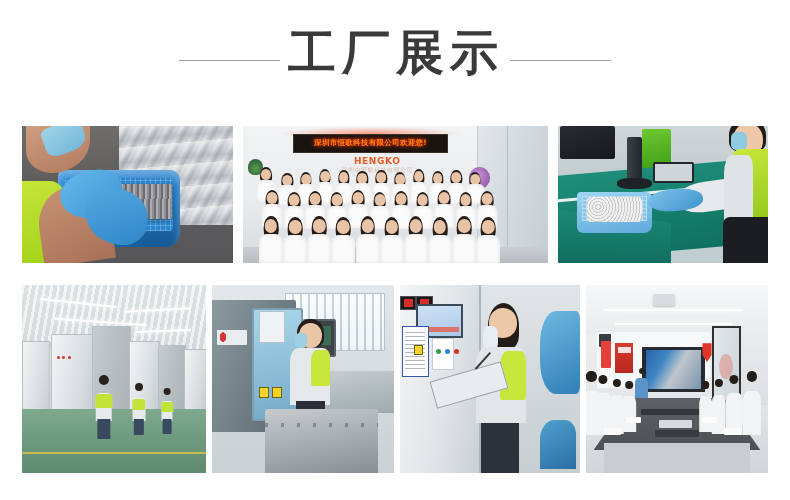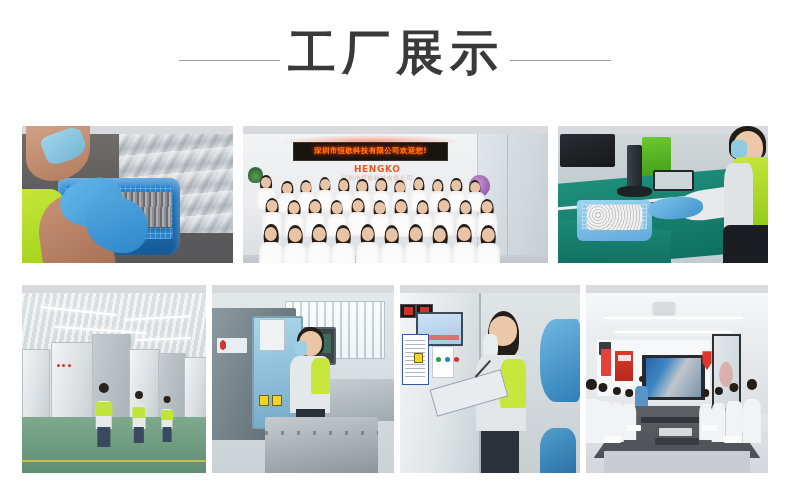--- a/index.html
+++ b/index.html
@@ -58,7 +58,7 @@
   .r2c3{left:400px;top:285px;width:180px;height:188px;}
   .r2c4{left:586px;top:285px;width:182px;height:188px;}
 
-  .ph{position:absolute;width:100%;height:100%;left:0;top:8px;}
+  .ph{position:absolute;width:100%;height:100%;left:0;top:0;}
 
   
   .p1-bg{

